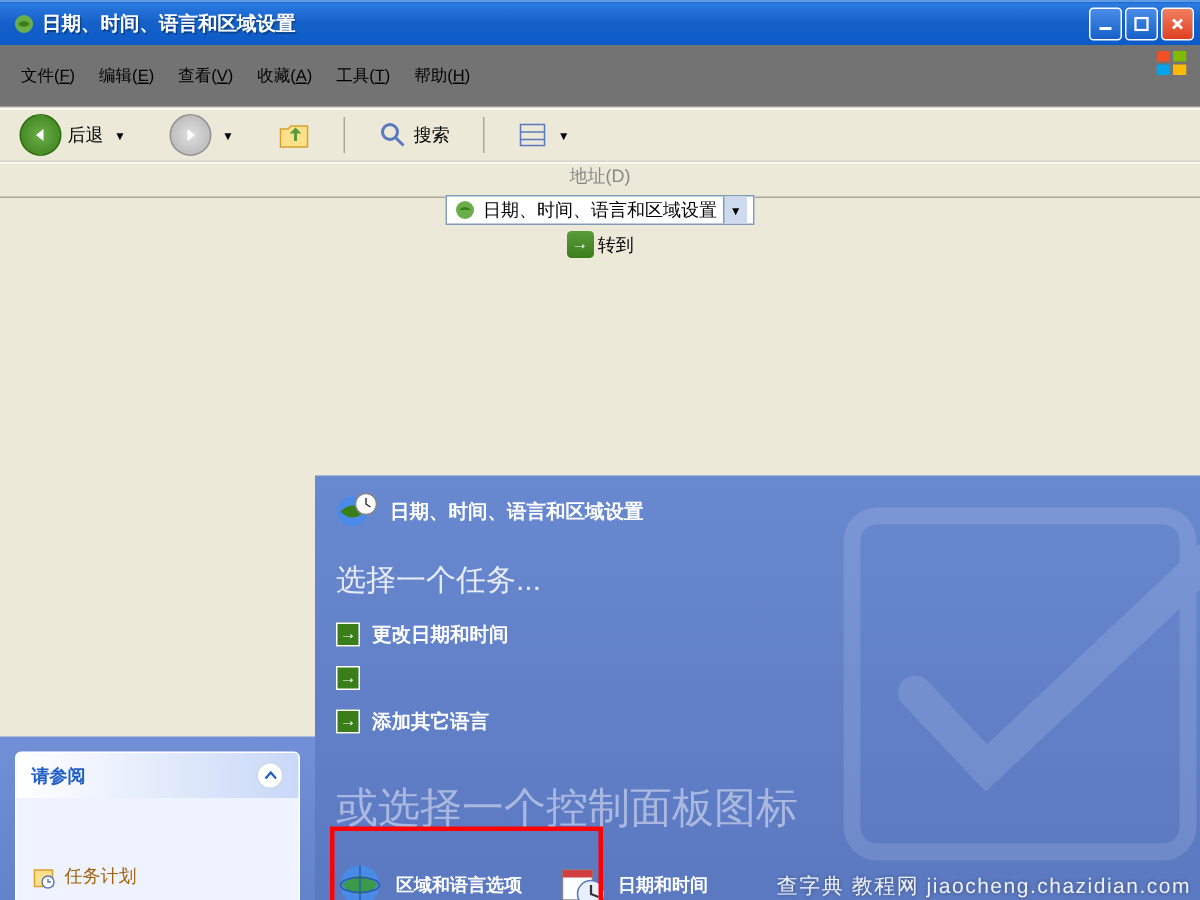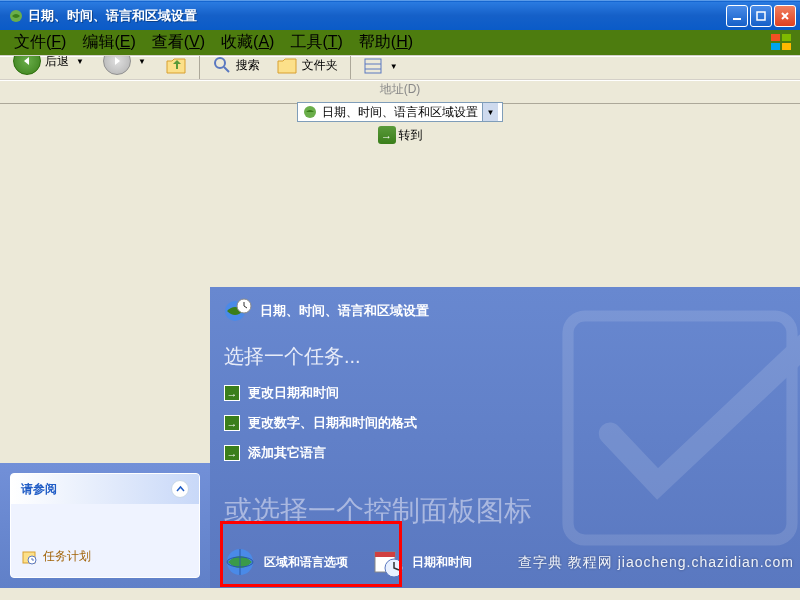--- a/index.html
+++ b/index.html
@@ -15,7 +15,7 @@
 .win-close { background: linear-gradient(to bottom, #f08060, #e04020); }
 
 
-.menubar { height: 26px; background: #4d7c0f; border-bottom: 1px solid #d4d0c8; display: flex; align-items: center; padding: 0 6px; font-size: 16px; position: relative; }
+.menubar { height: 42px; background: #737373; border-bottom: 1px solid #d4d0c8; display: flex; align-items: center; padding: 0 6px; font-size: 11px; position: relative; }
 .menubar .menu-item { padding: 3px 8px; cursor: pointer; }
 .menubar .hotkey { text-decoration: underline; }
 .win-flag { position: absolute; right: 4px; top: 2px; width: 30px; height: 20px; display: flex; align-items: center; justify-content: center; }

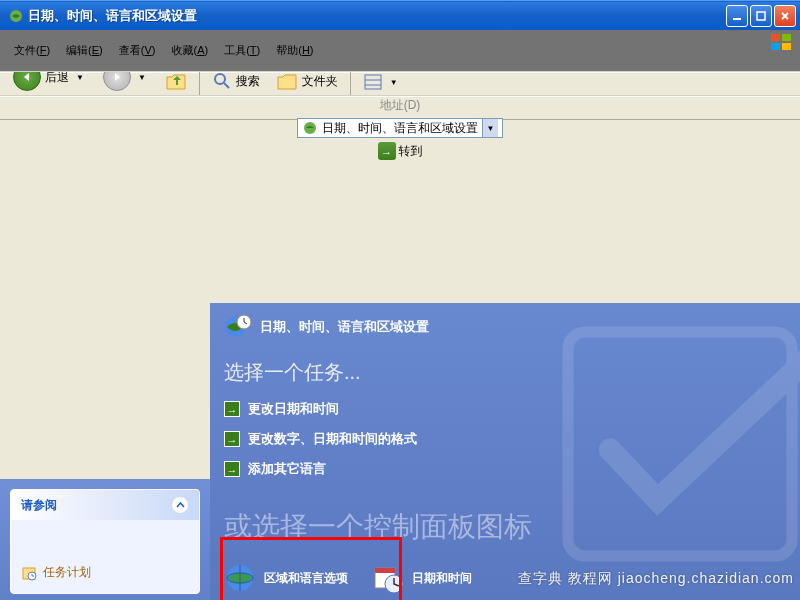--- a/index.html
+++ b/index.html
@@ -21,7 +21,7 @@
 .win-flag { position: absolute; right: 4px; top: 2px; width: 30px; height: 20px; display: flex; align-items: center; justify-content: center; }
 
 
-.toolbar { height: 24px; background: #ece9d8; border-top: 1px solid #fff; border-bottom: 1px solid #d4d0c8; display: flex; align-items: flex-end; padding: 0 6px; gap: 2px; font-size: 12px; }
+.toolbar { height: 36px; background: #ece9d8; border-top: 1px solid #fff; border-bottom: 1px solid #d4d0c8; display: flex; align-items: center; padding: 0 6px; gap: 12px; font-size: 12px; }
 .tb-btn { display: flex; align-items: center; gap: 4px; padding: 3px 6px; cursor: pointer; border: 1px solid transparent; border-radius: 3px; }
 .tb-sep { width: 1px; height: 24px; background: #aca899; margin: 0 3px; }
 .circle-btn { width: 28px; height: 28px; border-radius: 50%; display: flex; align-items: center; justify-content: center; }

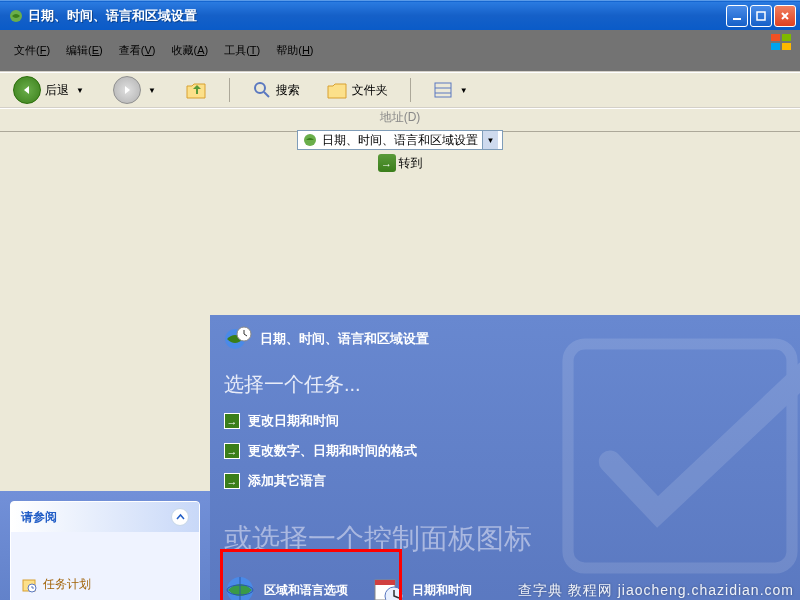--- a/index.html
+++ b/index.html
@@ -152,14 +152,6 @@
     </span>
     <span>搜索</span>
   </div>
-  <div class="tb-btn">
-    <span>
-      <svg width="22" height="20">
-          <path d="M2 6 L7 6 L9 4 L20 4 L20 18 L2 18 Z" fill="#fce08a" stroke="#d8a030"></path>
-        </svg>
-    </span>
-    <span>文件夹</span>
-  </div>
   <div class="tb-sep"></div>
   <div class="tb-btn">
     <span>

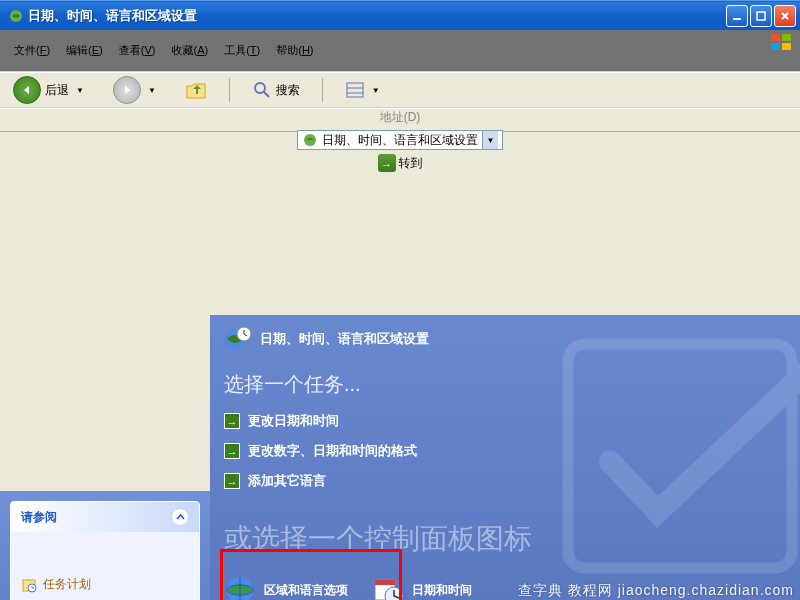--- a/index.html
+++ b/index.html
@@ -239,7 +239,6 @@
     </div>
     <div class="task-item">
       <span class="task-arrow">→</span>
-      <span class="task-label">更改数字、日期和时间的格式</span>
     </div>
     <div class="task-item">
       <span class="task-arrow">→</span>

